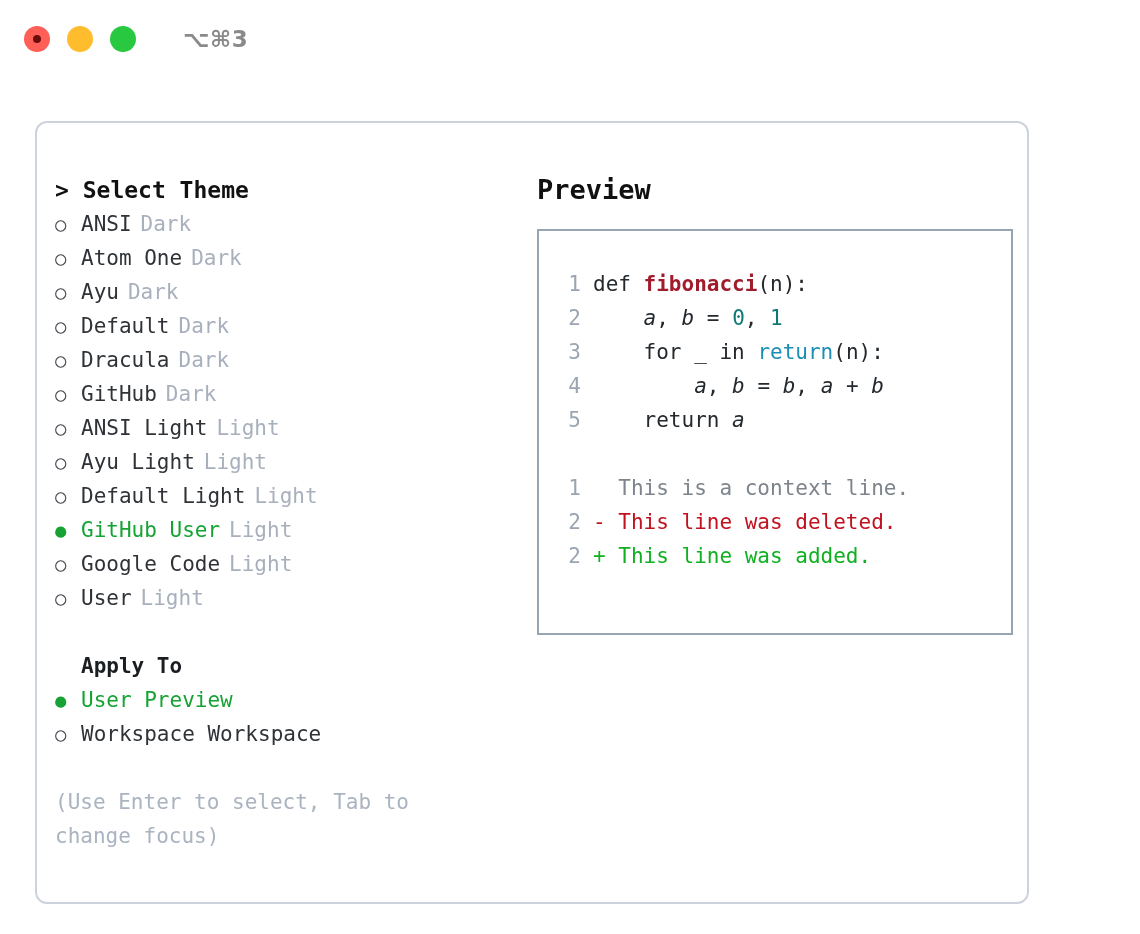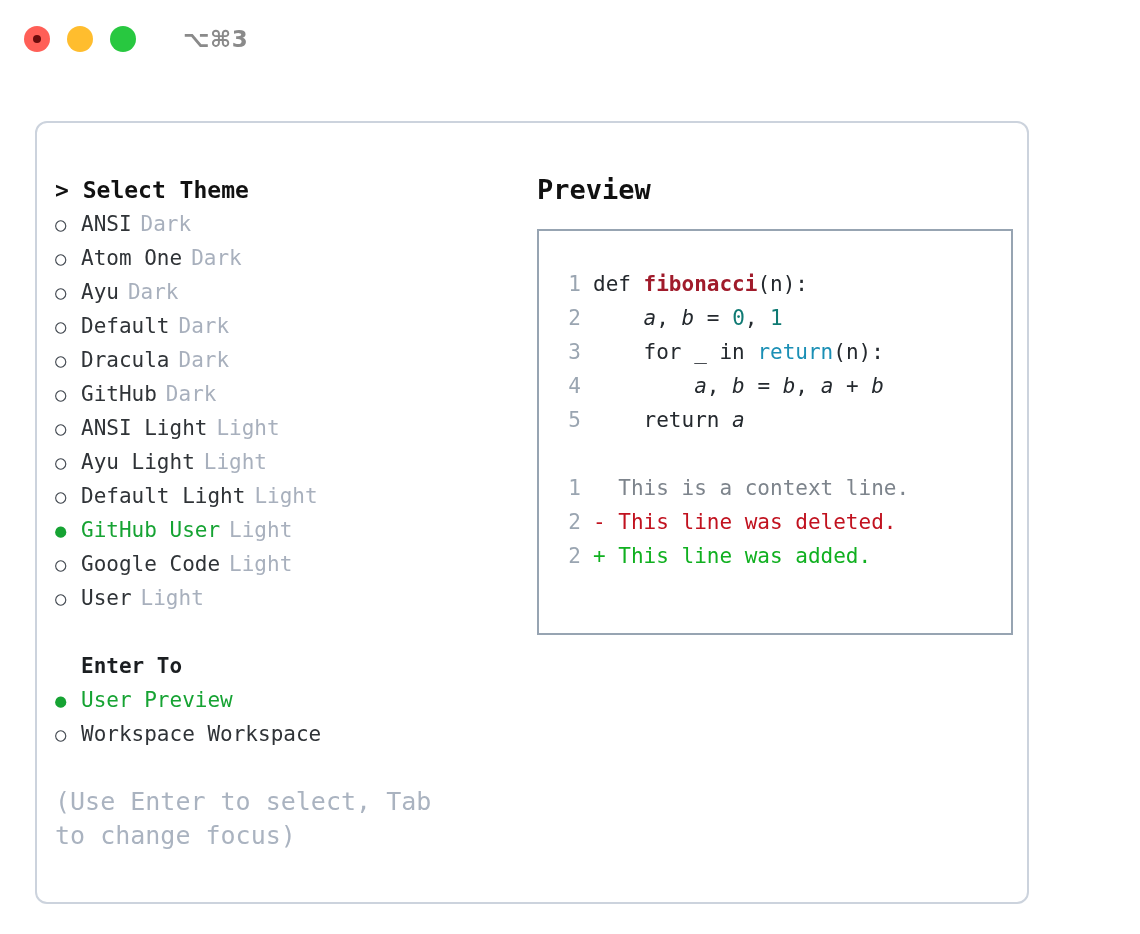--- a/index.html
+++ b/index.html
@@ -206,7 +206,7 @@
         </div>
 
       <div class="apply-block">
-        <div class="apply-title">Enter To</div>
+        <div class="apply-title">Apply To</div>
         <div id="apply-list">
             <div class="opt-row selected"><span class="bullet sel">●</span><span class="opt-label">User Preview</span></div>
             <div class="opt-row"><span class="bullet">○</span><span class="opt-label">Workspace Workspace</span></div>

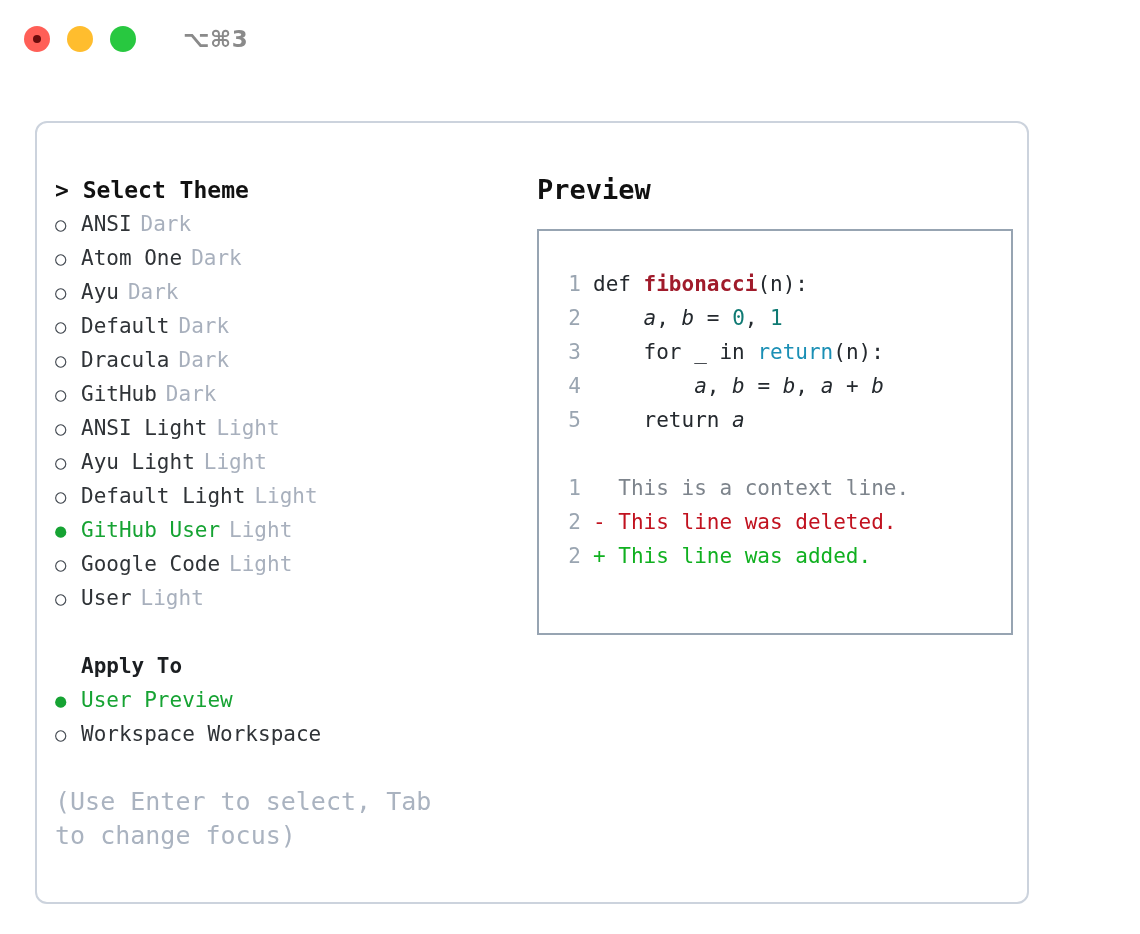--- a/index.html
+++ b/index.html
@@ -120,7 +120,7 @@
 
   .hint {
     margin-top: 34px;
-    font-size: 25px;
+    font-size: 21px;
     color: #aab3c0;
     line-height: 34px;
     width: 410px;

